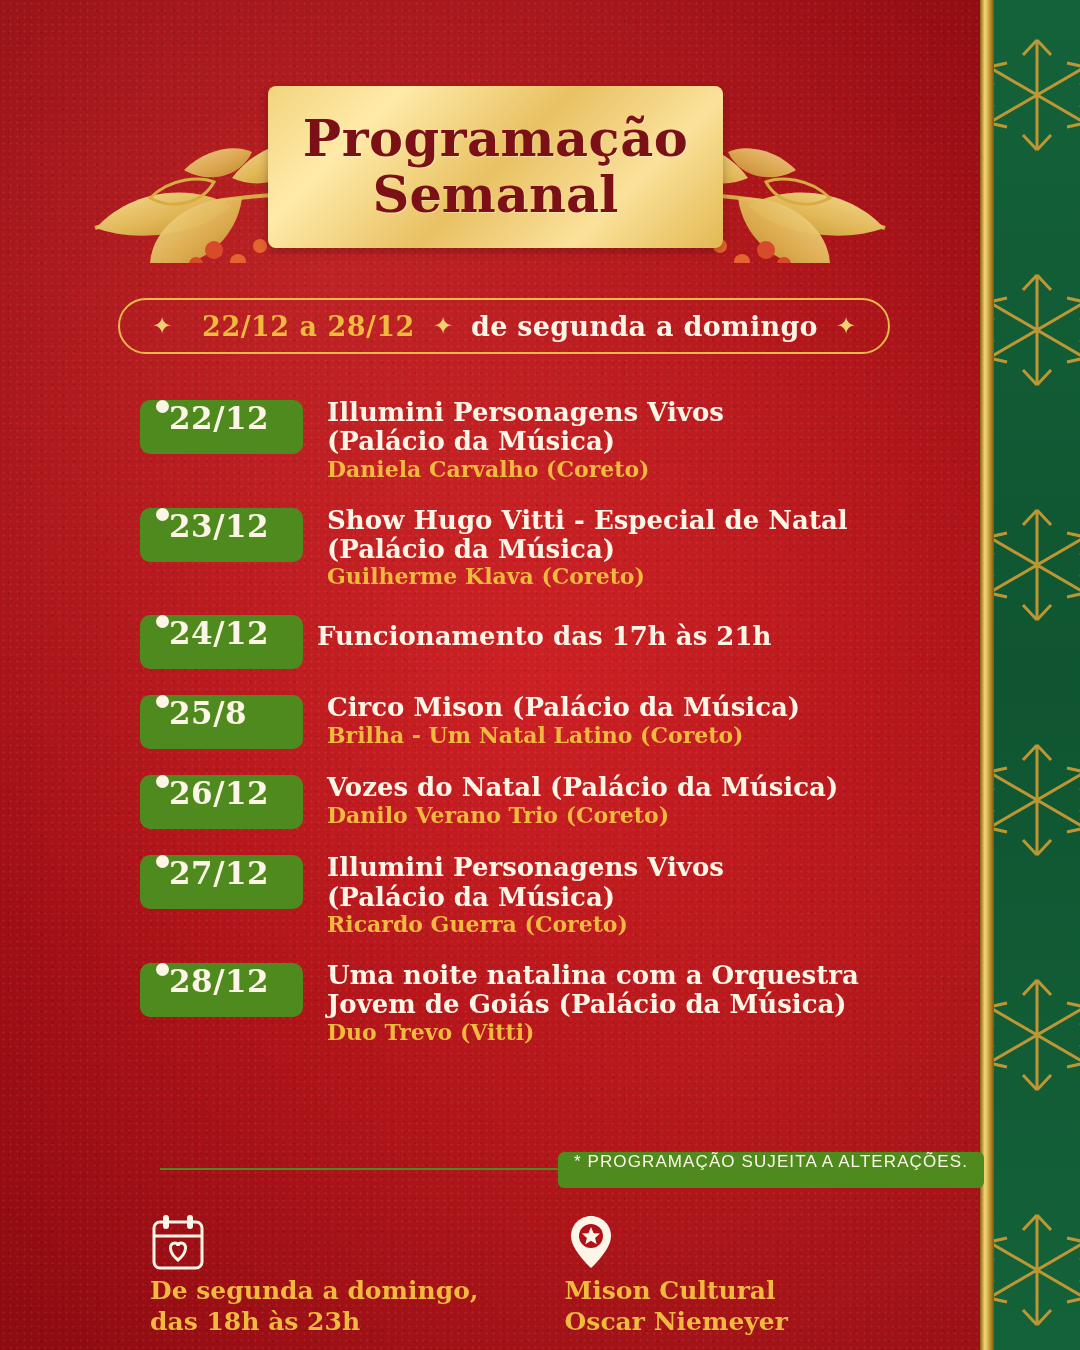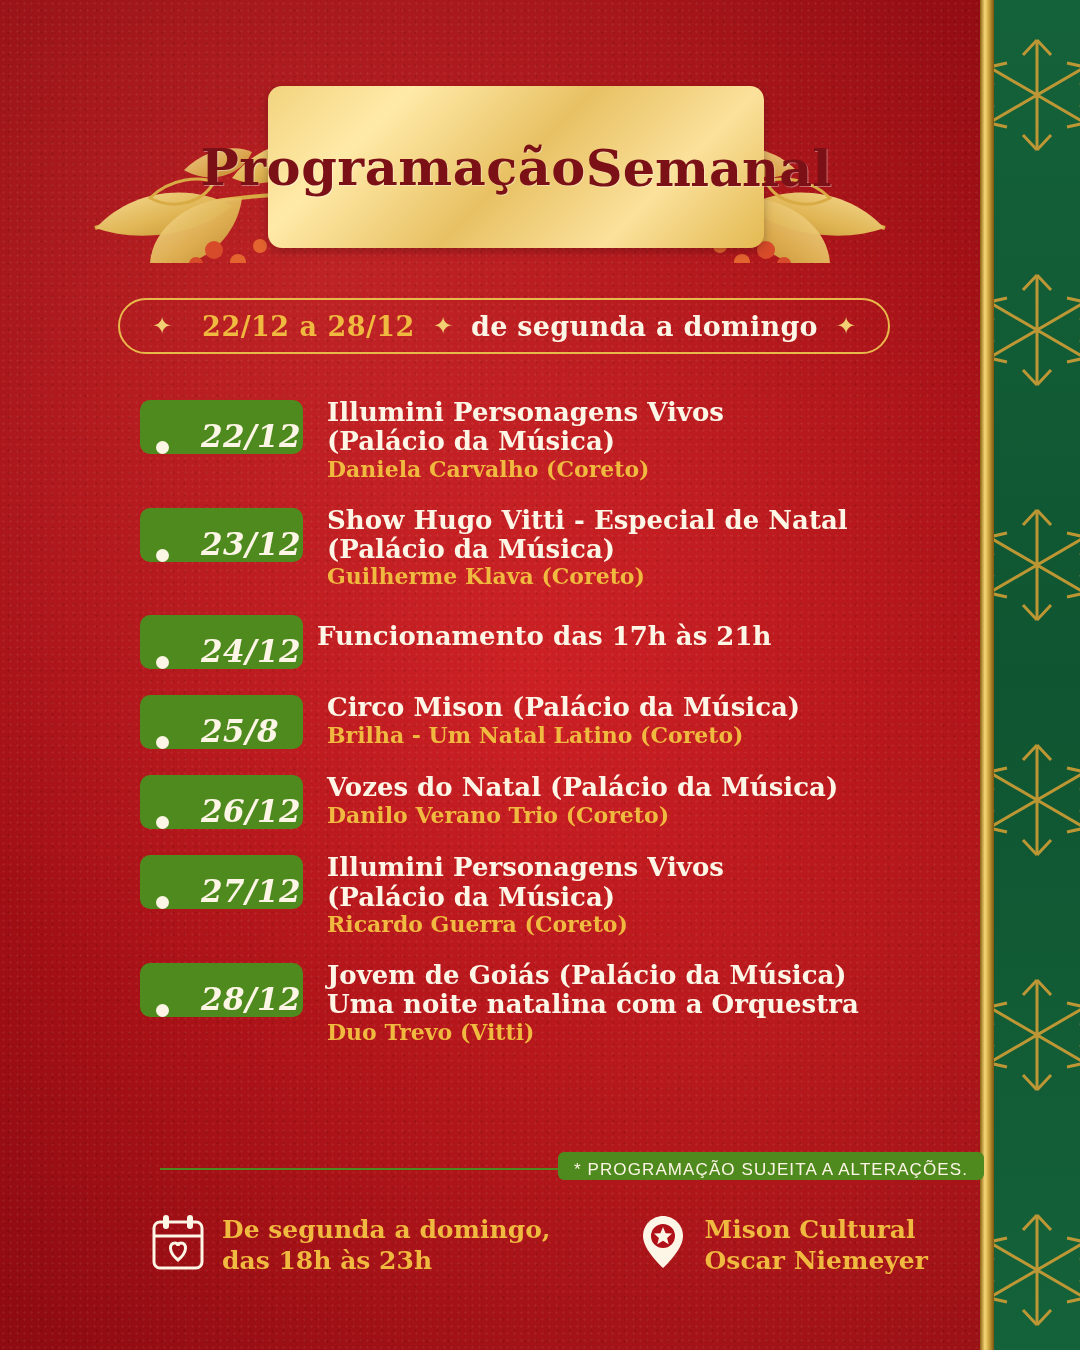--- a/index.html
+++ b/index.html
@@ -74,13 +74,13 @@
     position: absolute;
     left: 268px;
     top: 8px;
-    width: 496px;
+    width: 455px;
     height: 162px;
-    border-radius: 14px;
+    border-radius: 8px;
     background: linear-gradient(135deg, #f2d47e 0%, #ffeaa8 22%, #e8c163 50%, #fbe19b 75%, #e3b951 100%);
     box-shadow: 0 3px 10px rgba(0,0,0,0.25);
     display: flex;
-    flex-direction: row;
+    flex-direction: column;
     align-items: center;
     justify-content: center;
   }

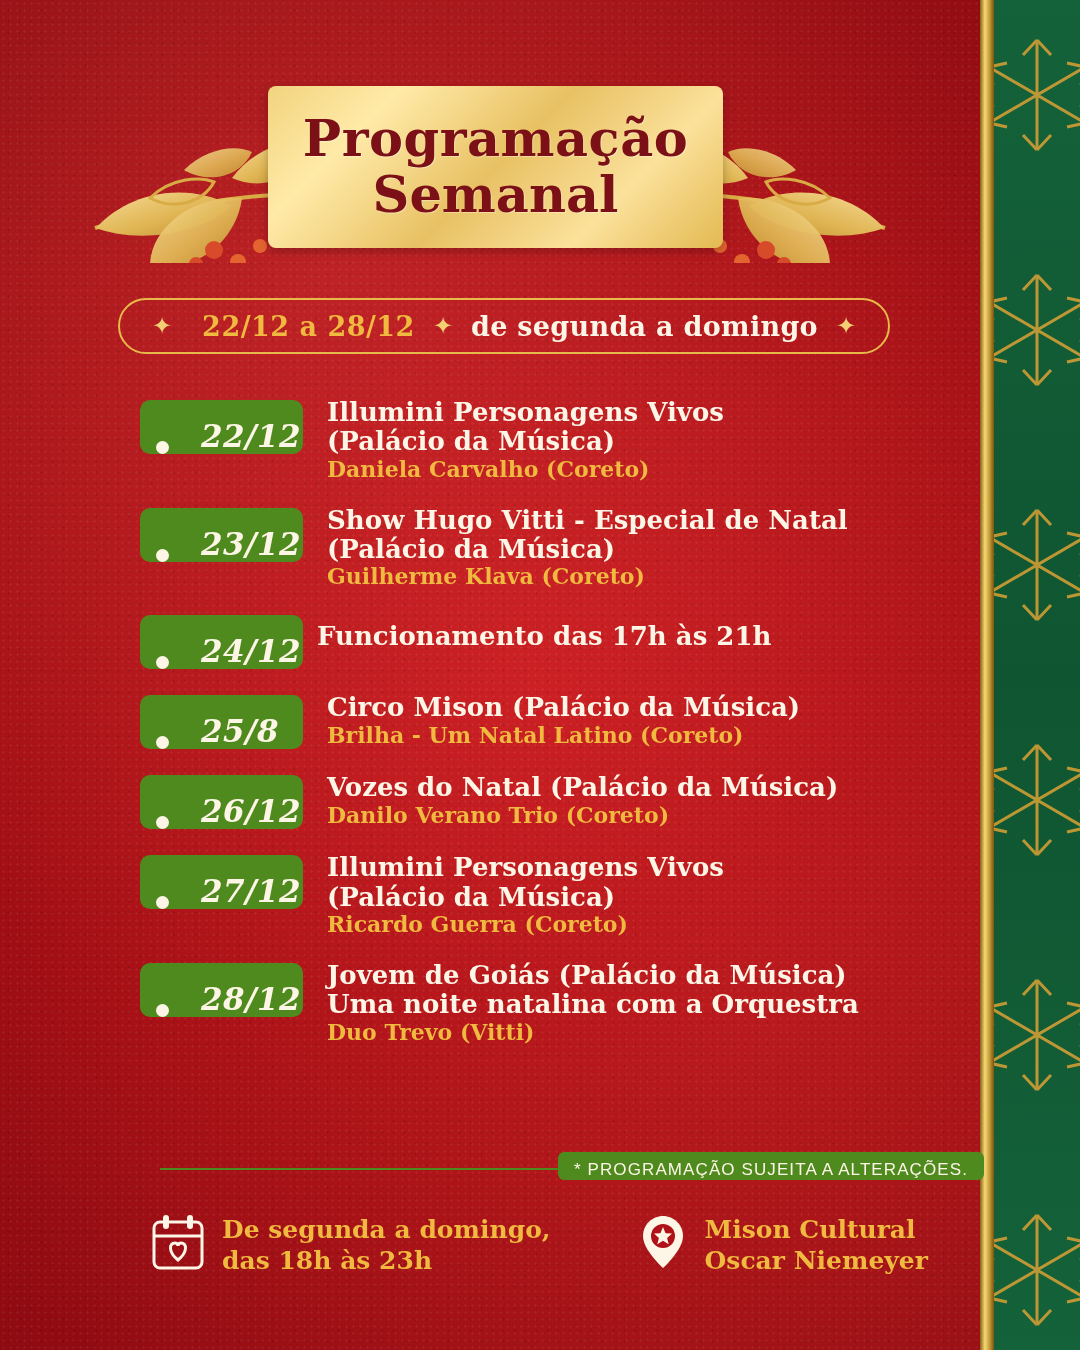--- a/index.html
+++ b/index.html
@@ -153,11 +153,10 @@
     background: #4f8a1e;
     border-radius: 10px;
     display: flex;
-    align-items: flex-end;
-    gap: 32px;
+    align-items: flex-start;
+    gap: 0;
     padding: 0 16px;
     margin-top: 4px;
-    font-style: italic;
   }
   .bullet {
     width: 13px; height: 13px;

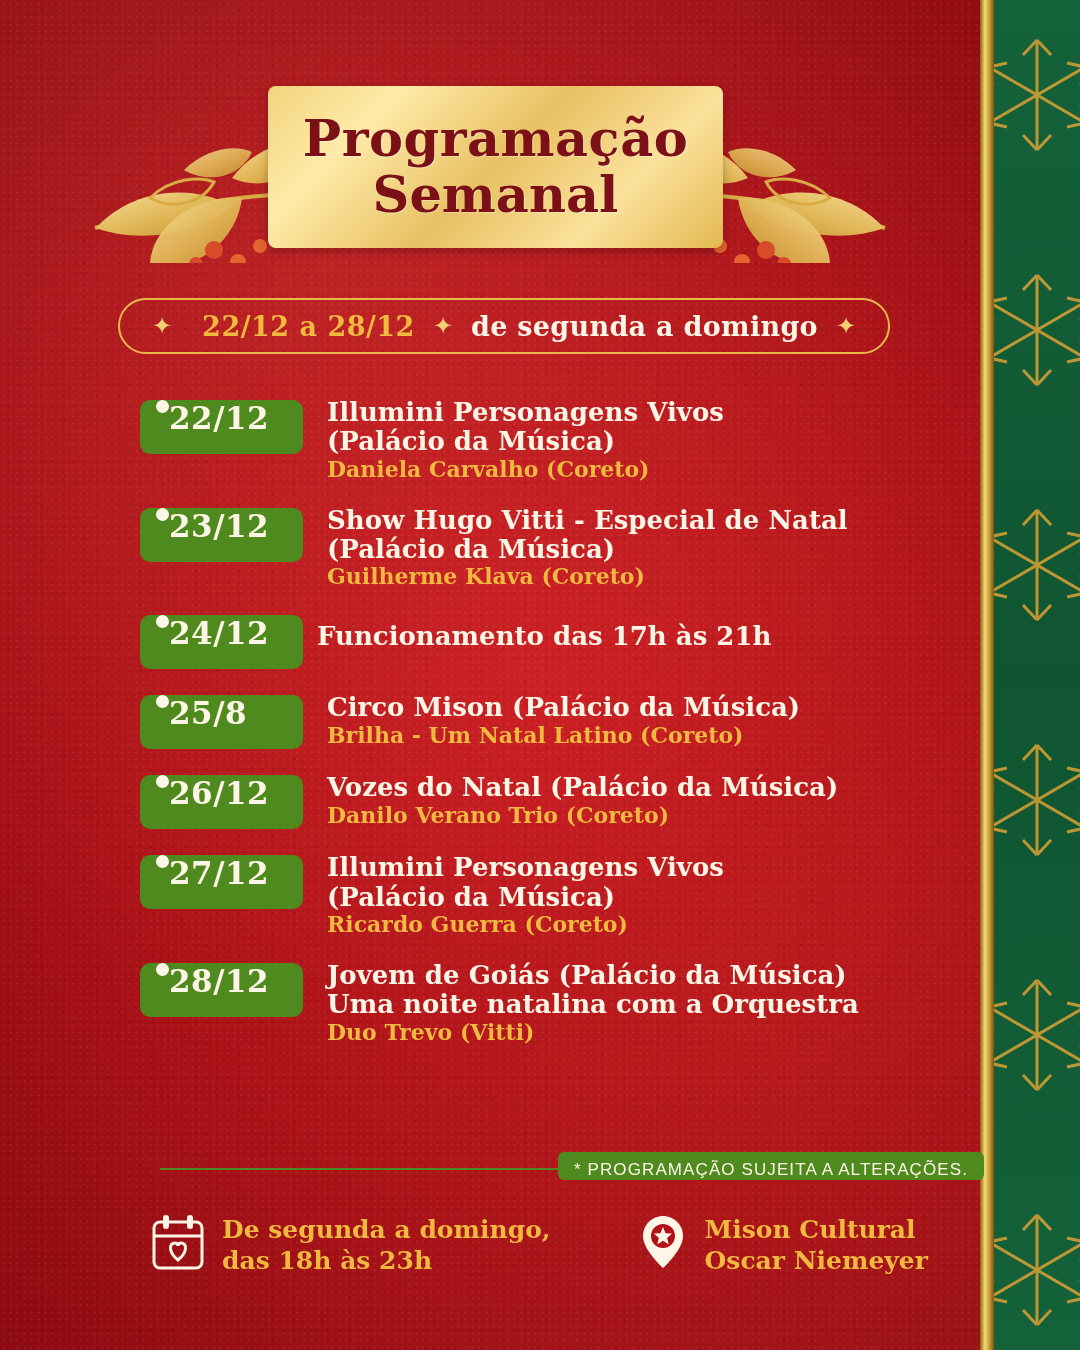--- a/index.html
+++ b/index.html
@@ -415,8 +415,8 @@
         <span class="d">28/12</span>
       </div>
       <div class="evt">
+        <div class="main">Uma noite natalina com a Orquestra</div>
         <div class="main">Jovem de Goiás (Palácio da Música)</div>
-        <div class="main">Uma noite natalina com a Orquestra</div>
         <div class="sub">Duo Trevo (Vitti)</div>
       </div>
     </div>

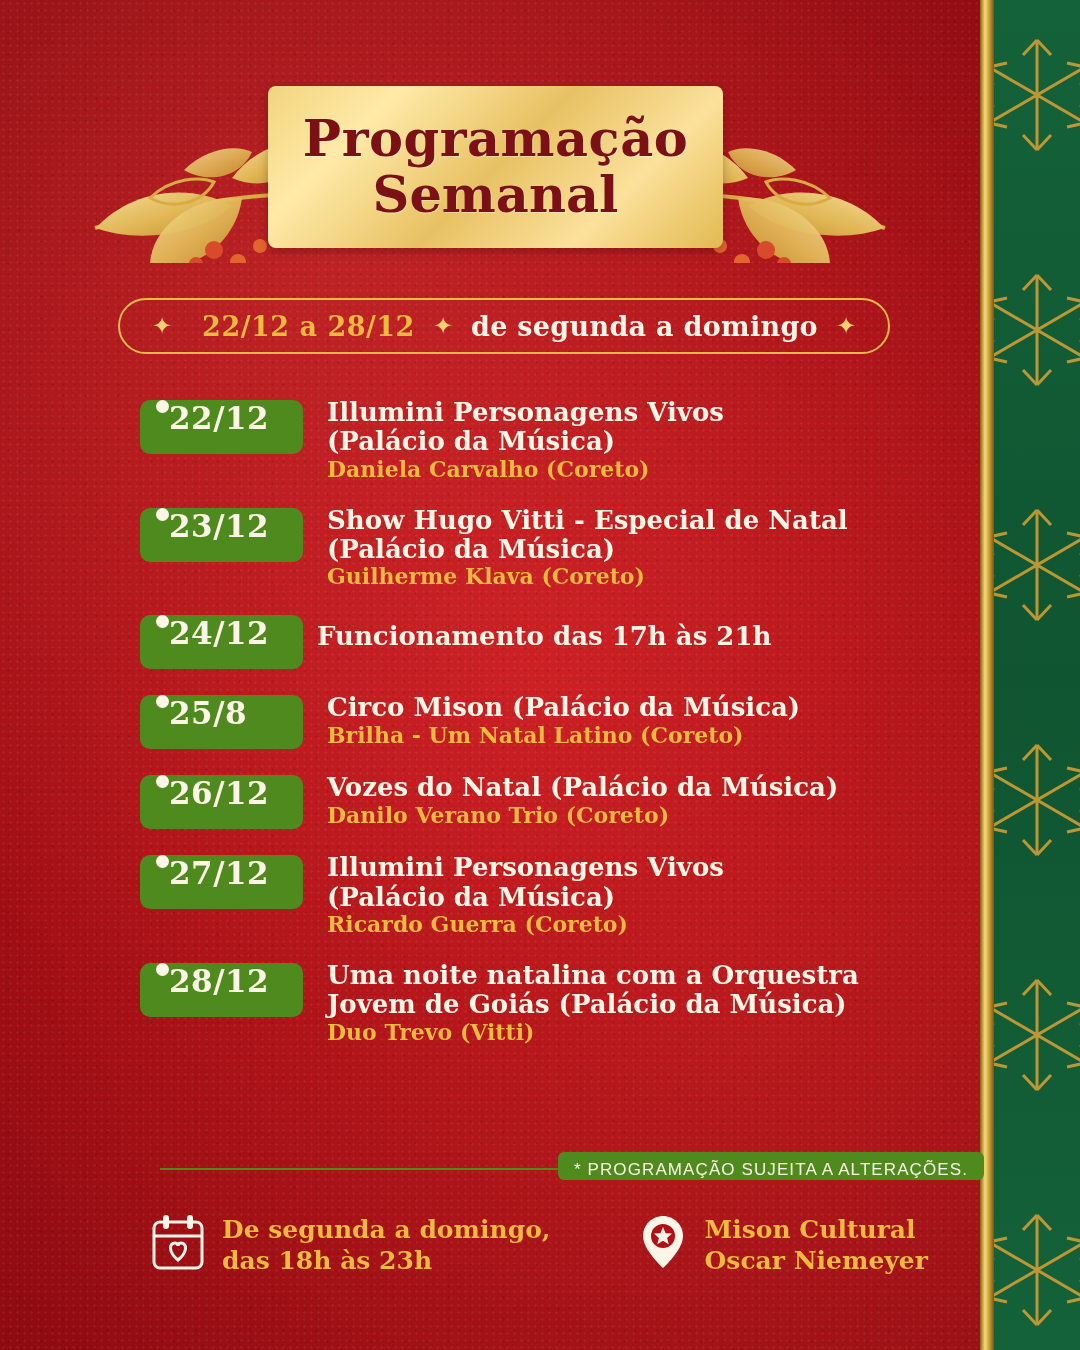--- a/index.html
+++ b/index.html
@@ -204,11 +204,11 @@
     position: absolute;
     left: 558px;
     top: 1152px;
-    height: 28px;
+    height: 36px;
     background: #4f8a1e;
     border-radius: 6px;
     display: flex;
-    align-items: flex-end;
+    align-items: flex-start;
     padding: 0 16px;
   }
   .note span {

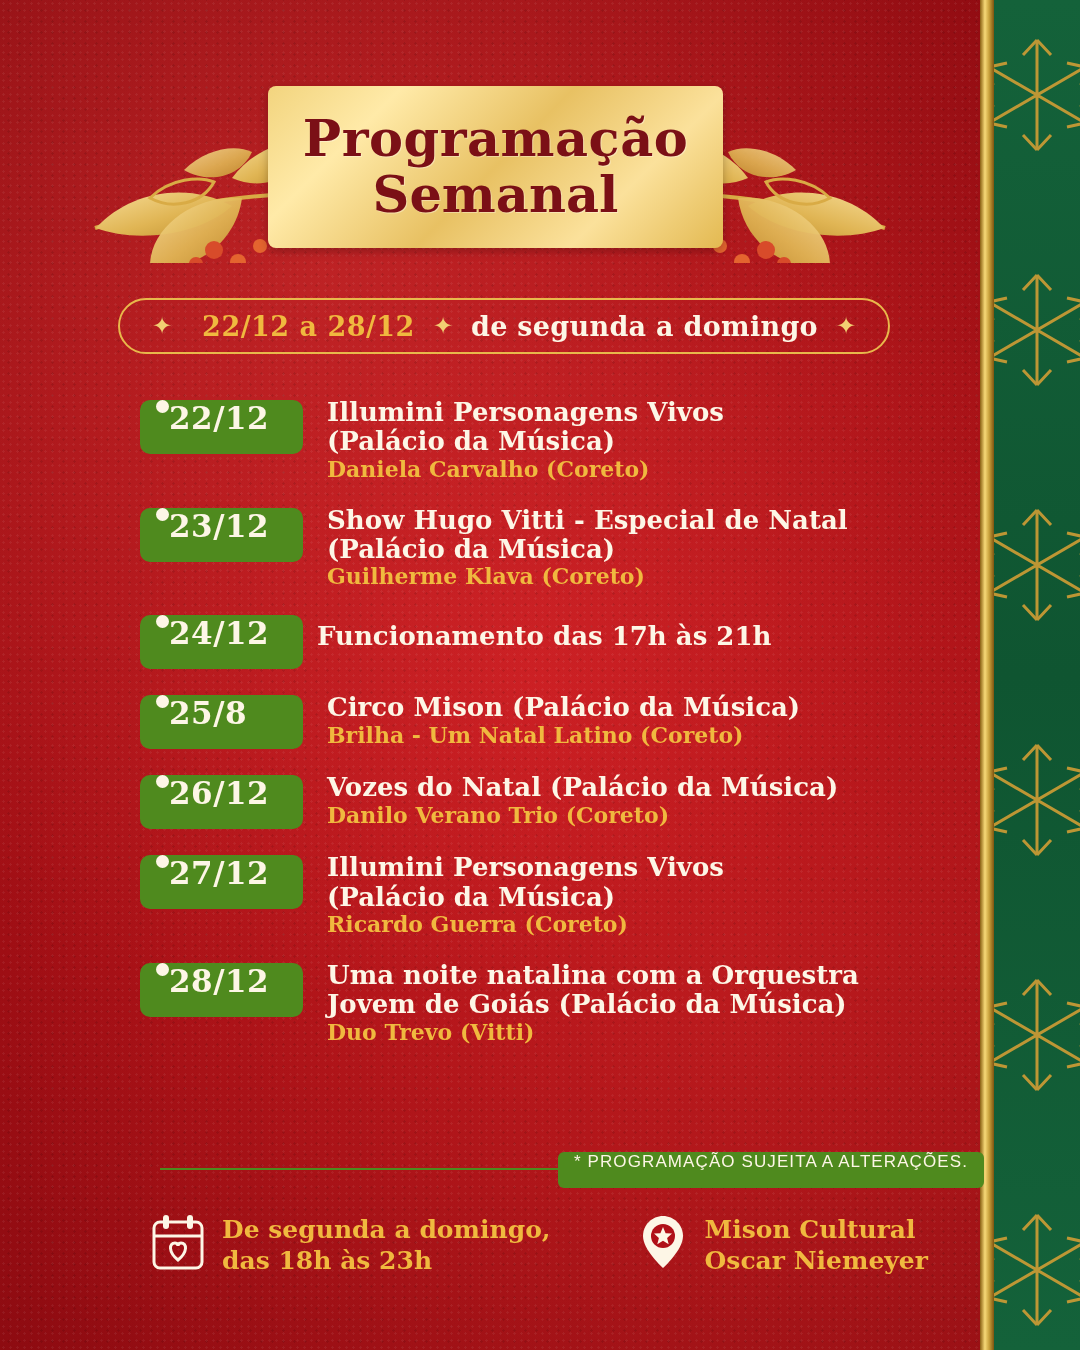--- a/index.html
+++ b/index.html
@@ -227,7 +227,7 @@
     display: flex;
     align-items: center;
   }
-  .f-item { display: flex; align-items: flex-end; }
+  .f-item { display: flex; align-items: flex-start; flex-direction: column; }
   .f-icon { flex: 0 0 auto; margin-right: 16px; }
   .f-text {
     font-family: "DejaVu Serif", serif;

